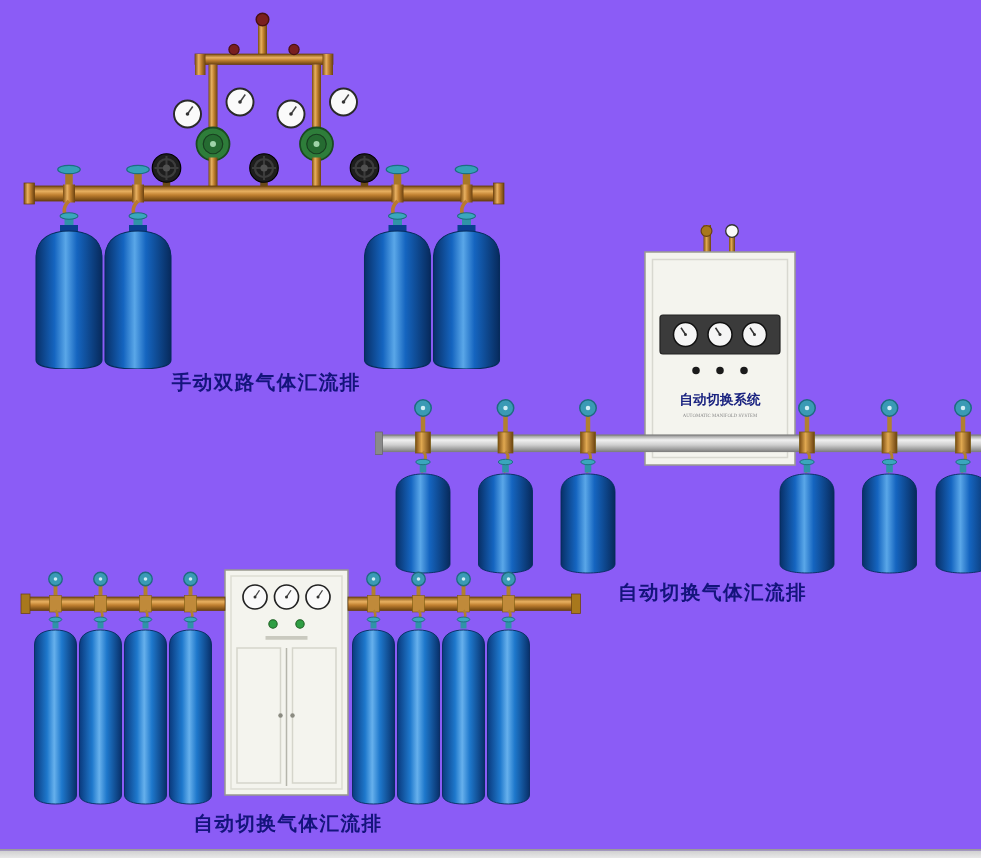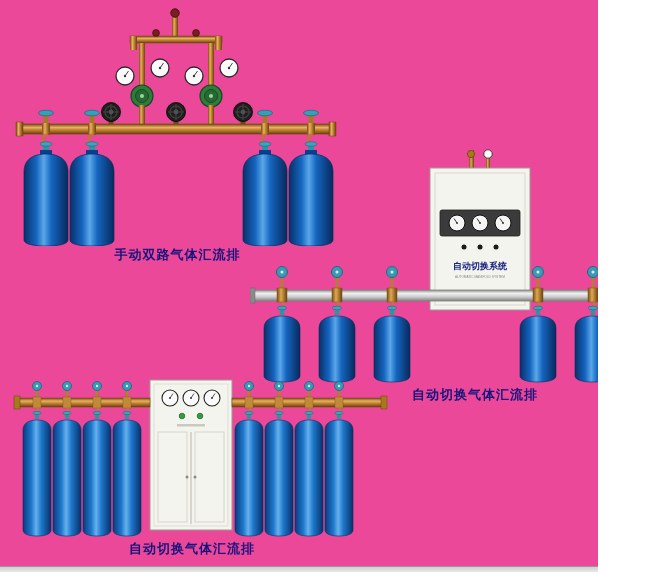--- a/index.html
+++ b/index.html
@@ -5,11 +5,11 @@
   html, body { margin: 0; padding: 0; background: #ffffff; }
   #stage {
     position: relative;
-    width: 598px;
+    width: 654px;
     height: 572px;
-    background: #ec4899;
+    background: #8b5cf6;
     overflow: hidden;
-    font-family: Liberation Sans, sans-serif;
+    font-family: Liberation Serif, serif;
   }
   .art { position: absolute; }
   .caption {

